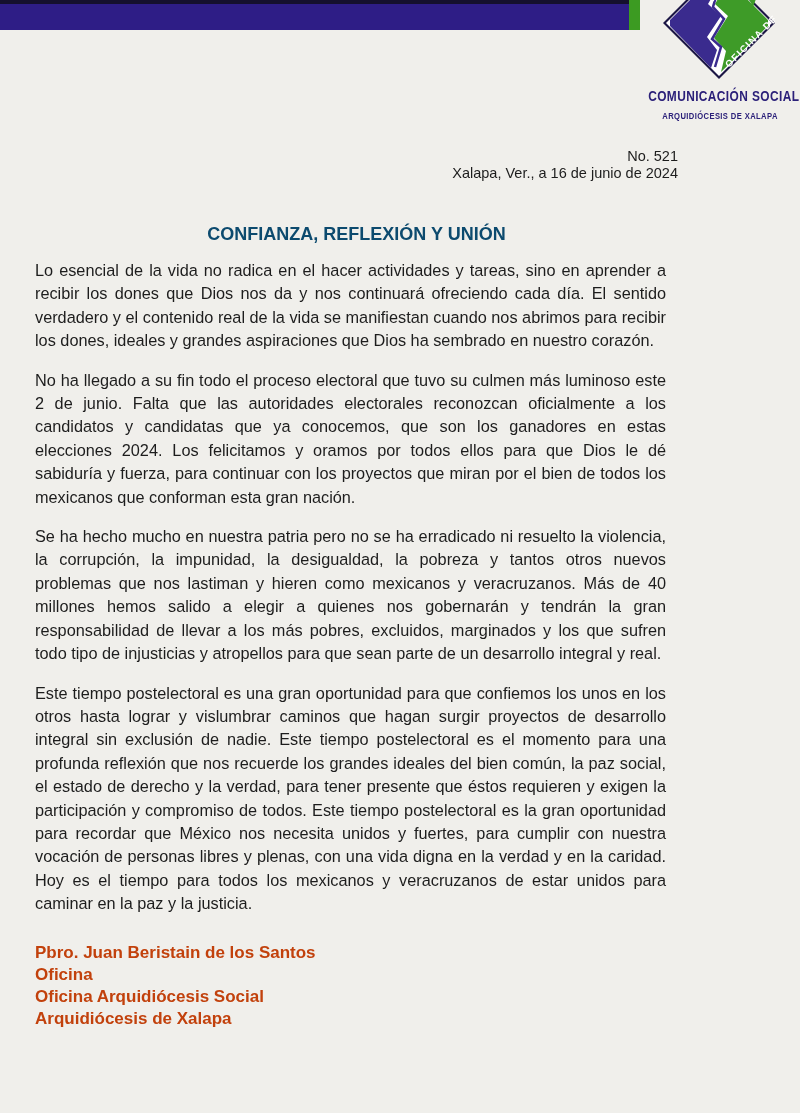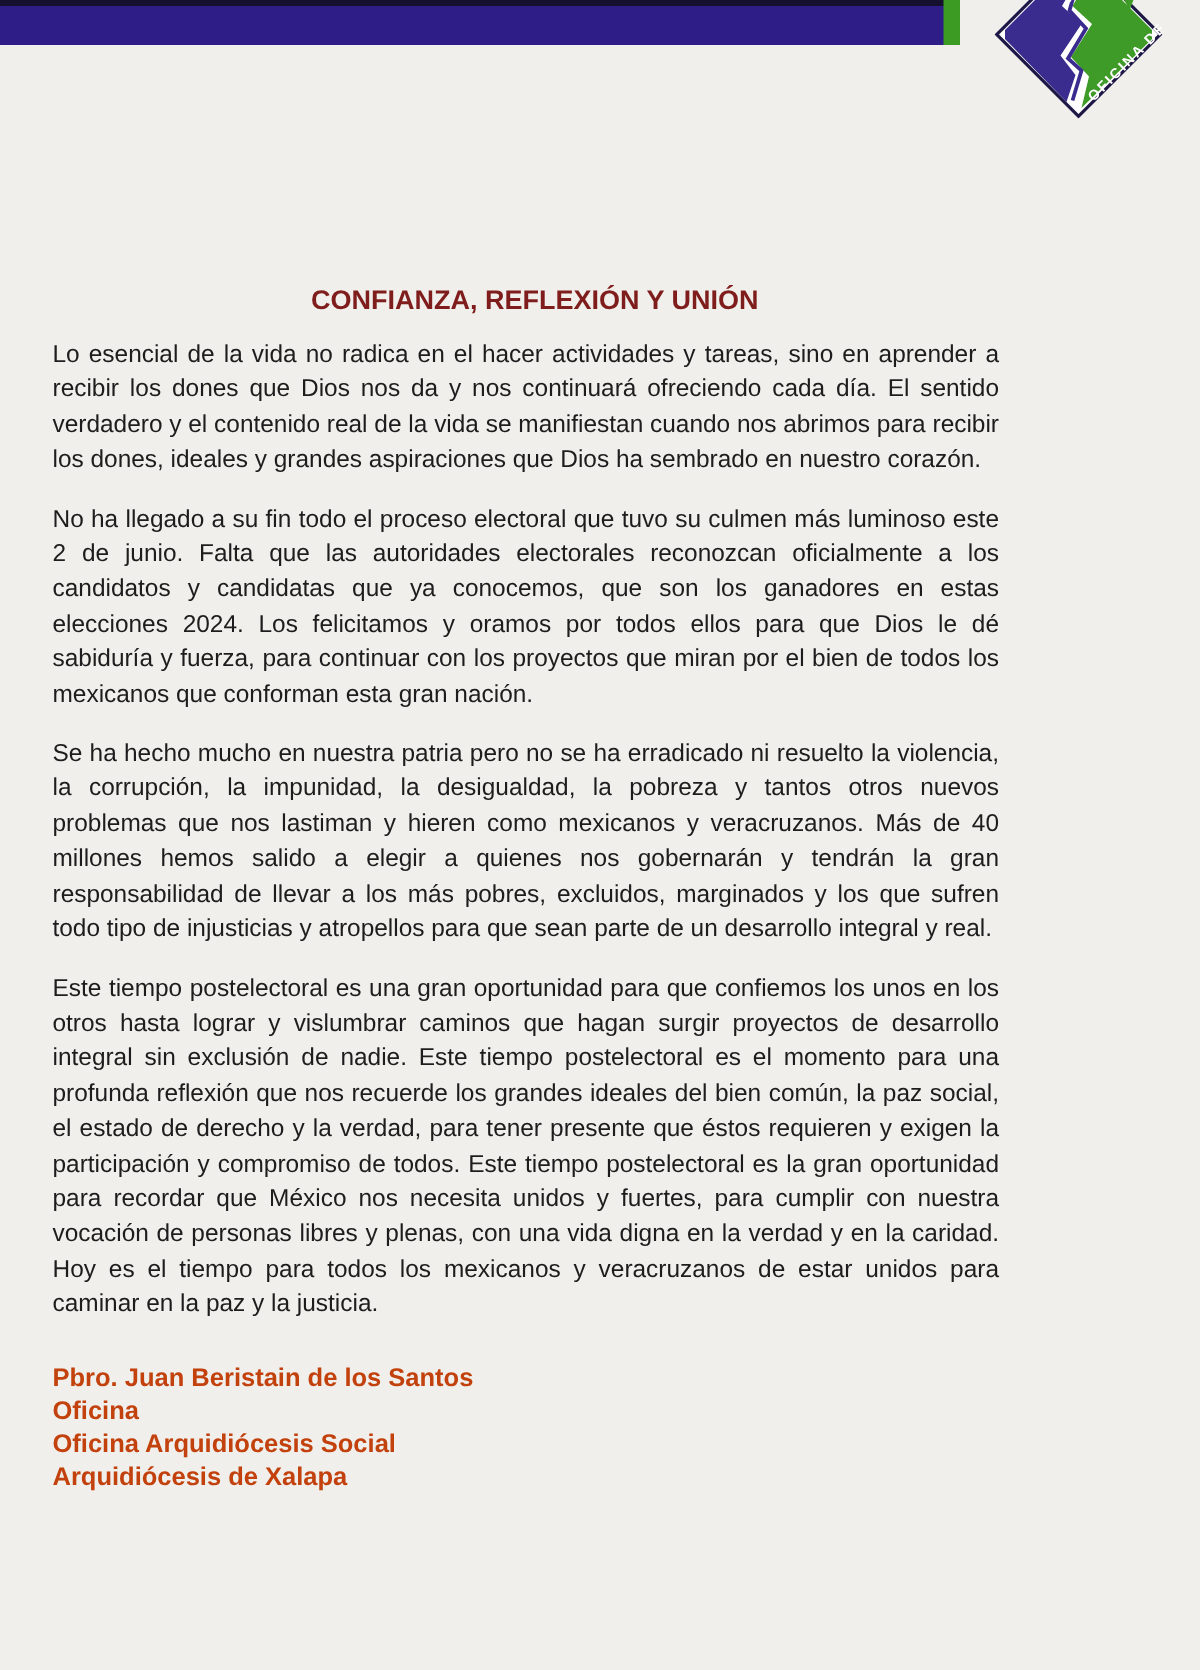--- a/index.html
+++ b/index.html
@@ -121,6 +121,10 @@
       <text transform="translate(66,101) rotate(-45)" font-size="9.5" font-weight="bold" fill="#ffffff" letter-spacing="1.5" font-family="Liberation Sans, sans-serif">OFICINA DE</text>
     </svg>
   </div>
+  <div class="org-block">
+    <div class="org-line1">COMUNICACIÓN SOCIAL</div>
+    <div class="org-line2">ARQUIDIÓCESIS DE XALAPA</div>
+  </div>
 
   <main class="content">
 

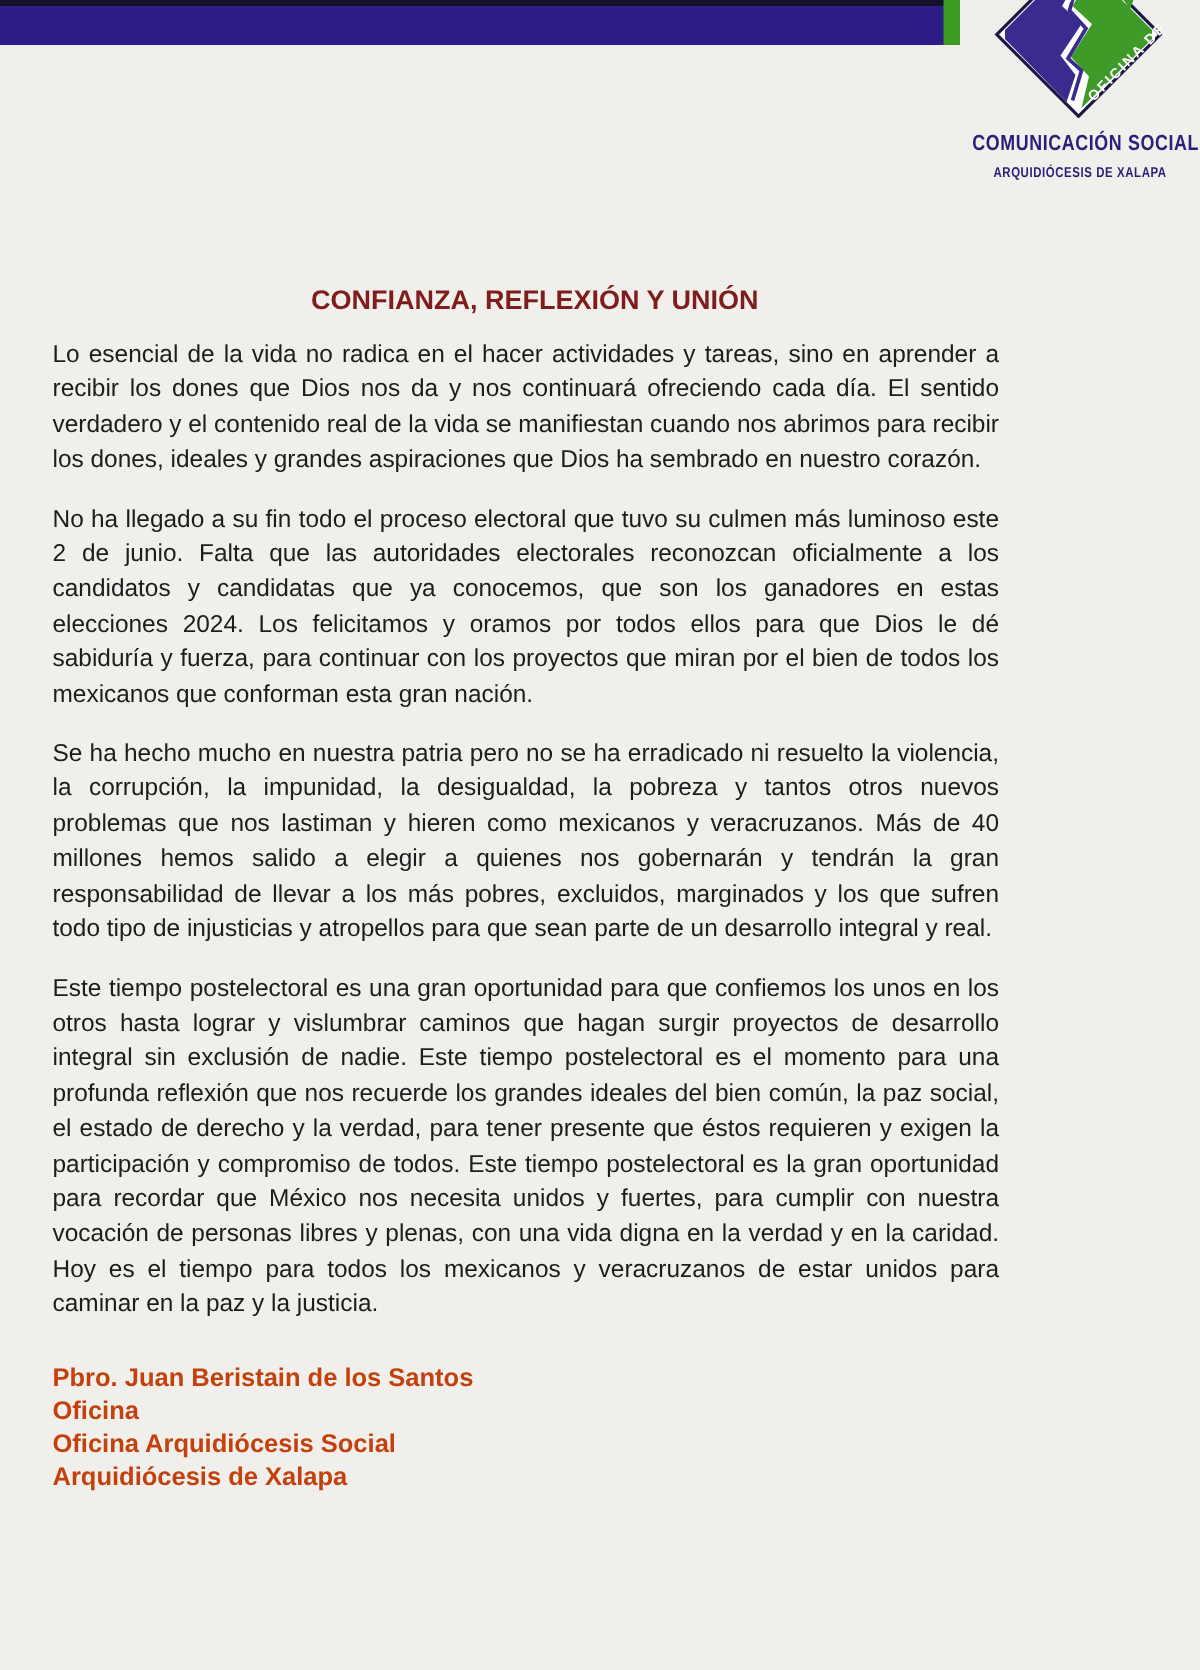--- a/index.html
+++ b/index.html
@@ -127,6 +127,10 @@
   </div>
 
   <main class="content">
+    <div class="meta">
+      <div>No. 521</div>
+      <div>Xalapa, Ver., a 16 de junio de 2024</div>
+    </div>
 
     <h1 class="letter-title">CONFIANZA, REFLEXIÓN Y UNIÓN</h1>
 

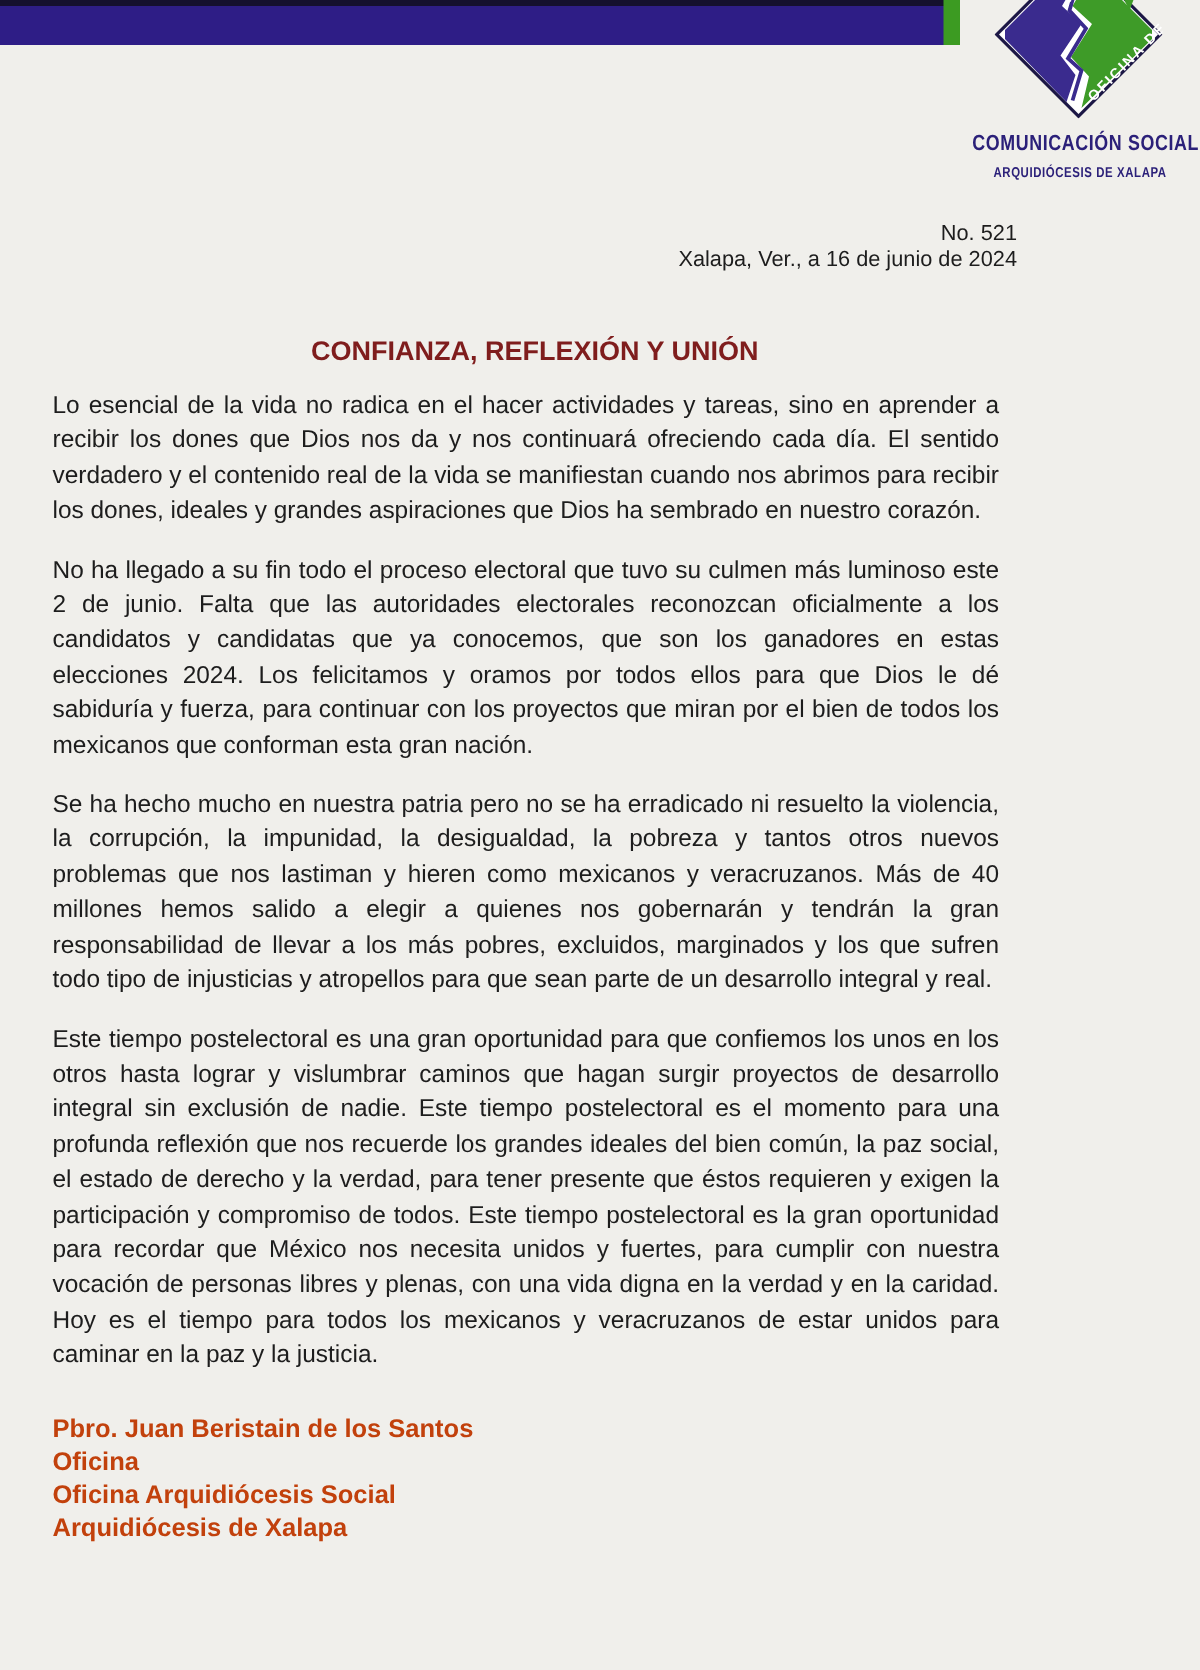--- a/index.html
+++ b/index.html
@@ -79,7 +79,7 @@
     line-height:22px;
     text-align:center;
     font-weight:bold;
-    color:#7f1d1d;
+    color:#0c4a6e;
   }
   p.body-par{
     margin:0 12px 16px 0;

